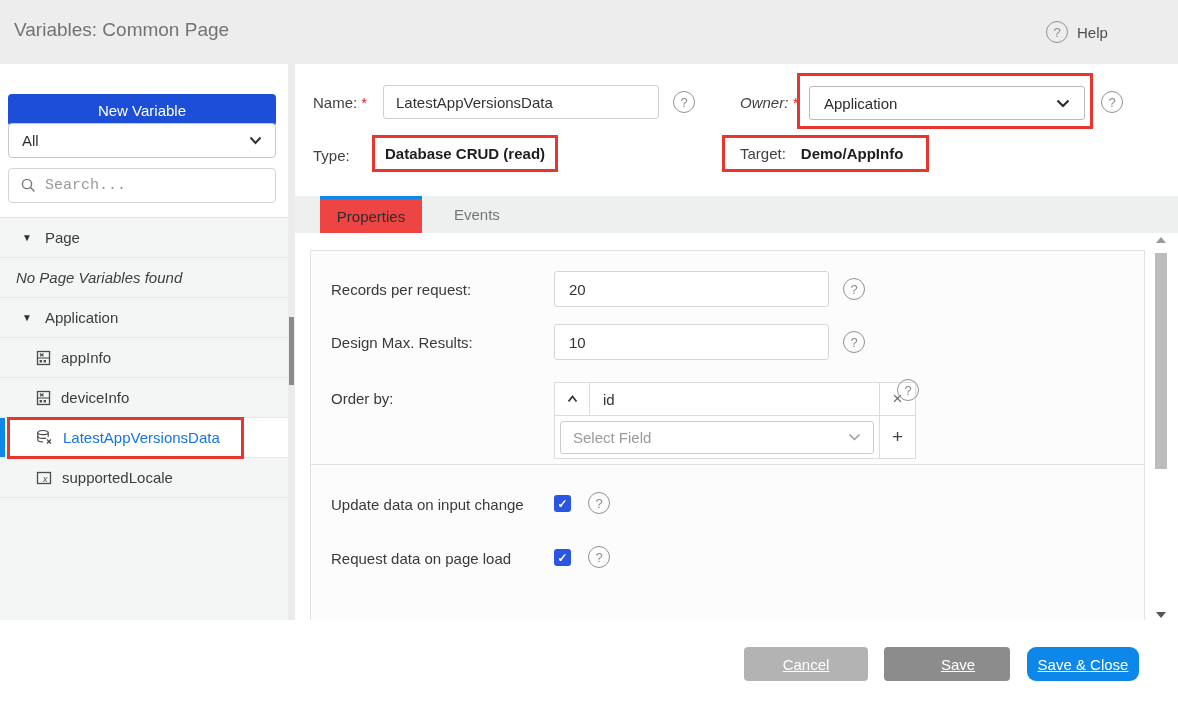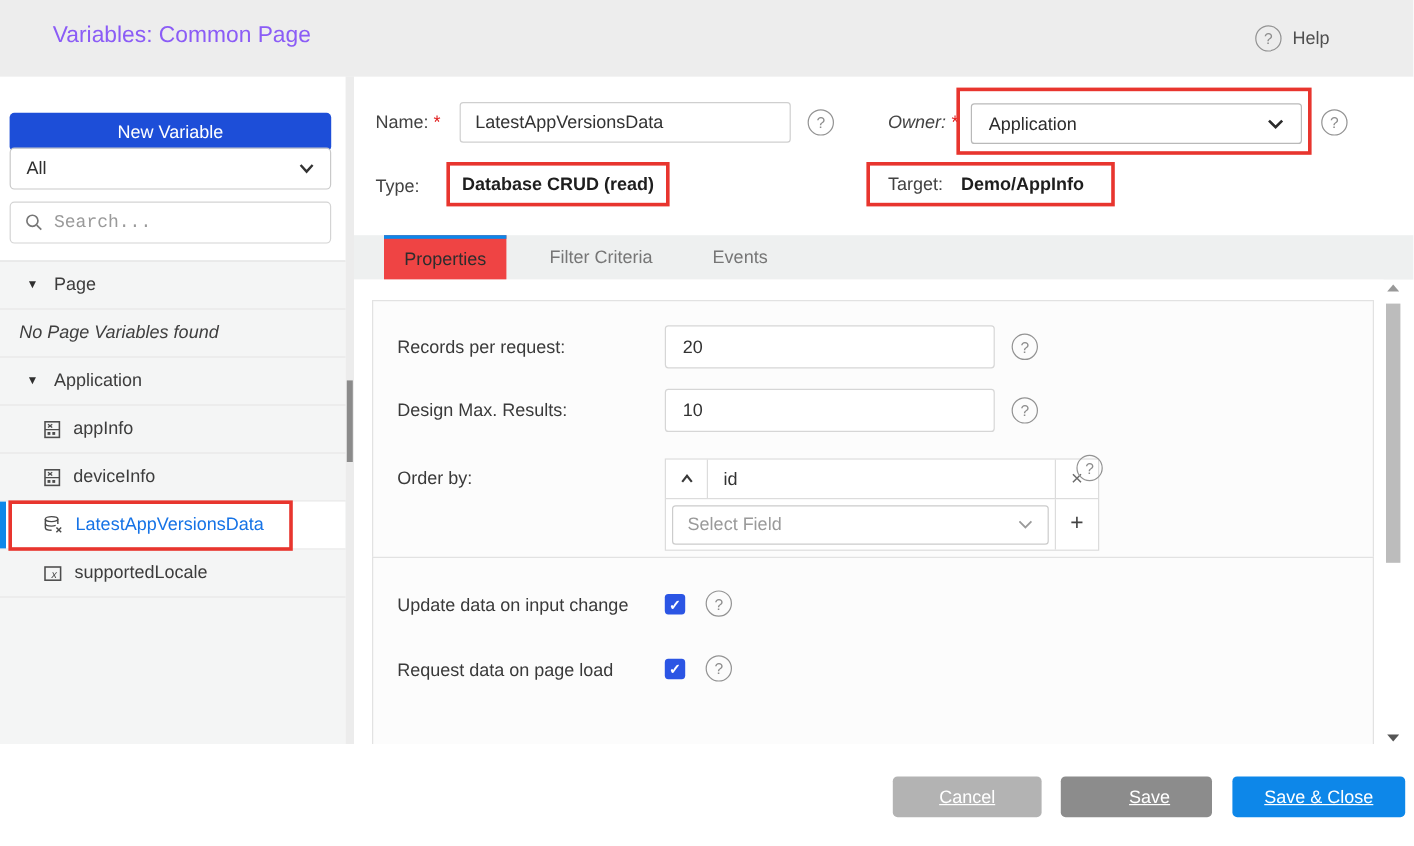--- a/index.html
+++ b/index.html
@@ -8,7 +8,7 @@
 
   
   .header { position:absolute; left:0; top:0; width:1178px; height:64px; background:#ededed; }
-  .page-title { position:absolute; left:44px; top:19px; font-size:19px; color:#8b5cf6; }
+  .page-title { position:absolute; left:14px; top:19px; font-size:19px; color:#737373; }
   .help { position:absolute; left:1046px; top:21px; display:flex; align-items:center; gap:9px; color:#4f4f4f; font-size:15px; cursor:pointer; }
 
   .qicon { width:22px; height:22px; border-radius:50%; border:1.5px solid #939393; color:#8d8d8d;

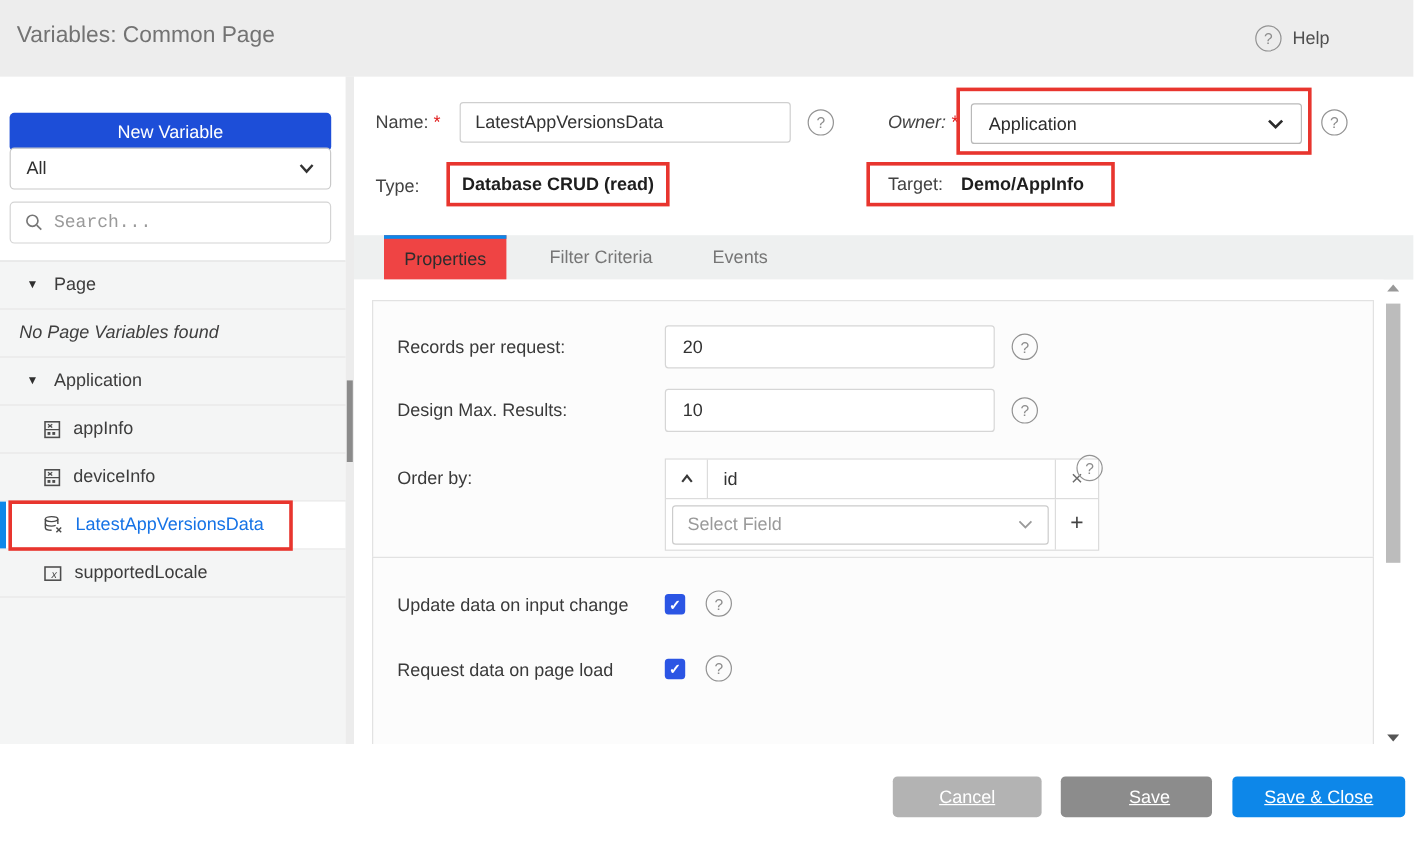--- a/index.html
+++ b/index.html
@@ -218,7 +218,6 @@
 
     <div class="tabbar">
       <div class="tab-active">Properties</div>
-      <div class="tab" style="margin-left:18px;">Filter Criteria</div>
       <div class="tab" style="margin-left:14px;">Events</div>
     </div>
 

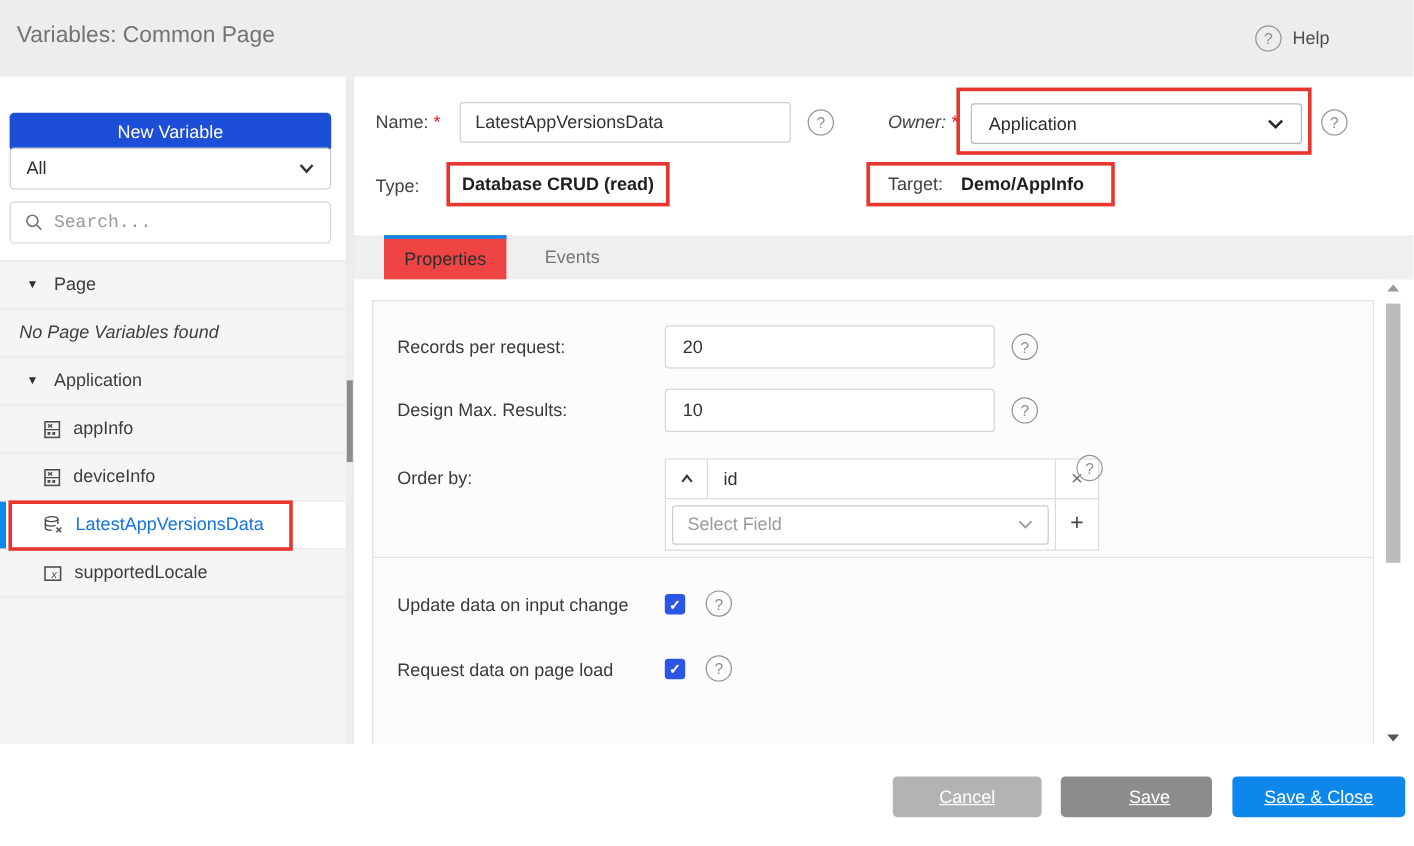--- a/index.html
+++ b/index.html
@@ -90,7 +90,7 @@
           font-family:inherit; display:flex; align-items:center; justify-content:center; cursor:pointer;text-decoration:underline; }
   .btn-cancel { left:744px; width:124px; background:#b3b3b3; }
   .btn-save { left:884px; width:126px; background:#8c8c8c;padding-left:22px; }
-  .btn-saveclose { left:1027px; width:144px; background:#0d87e9; }
+  .btn-saveclose { left:1027px; width:112px; background:#0d87e9;border-radius:9px; }
 </style>
 </head>
 <body>

